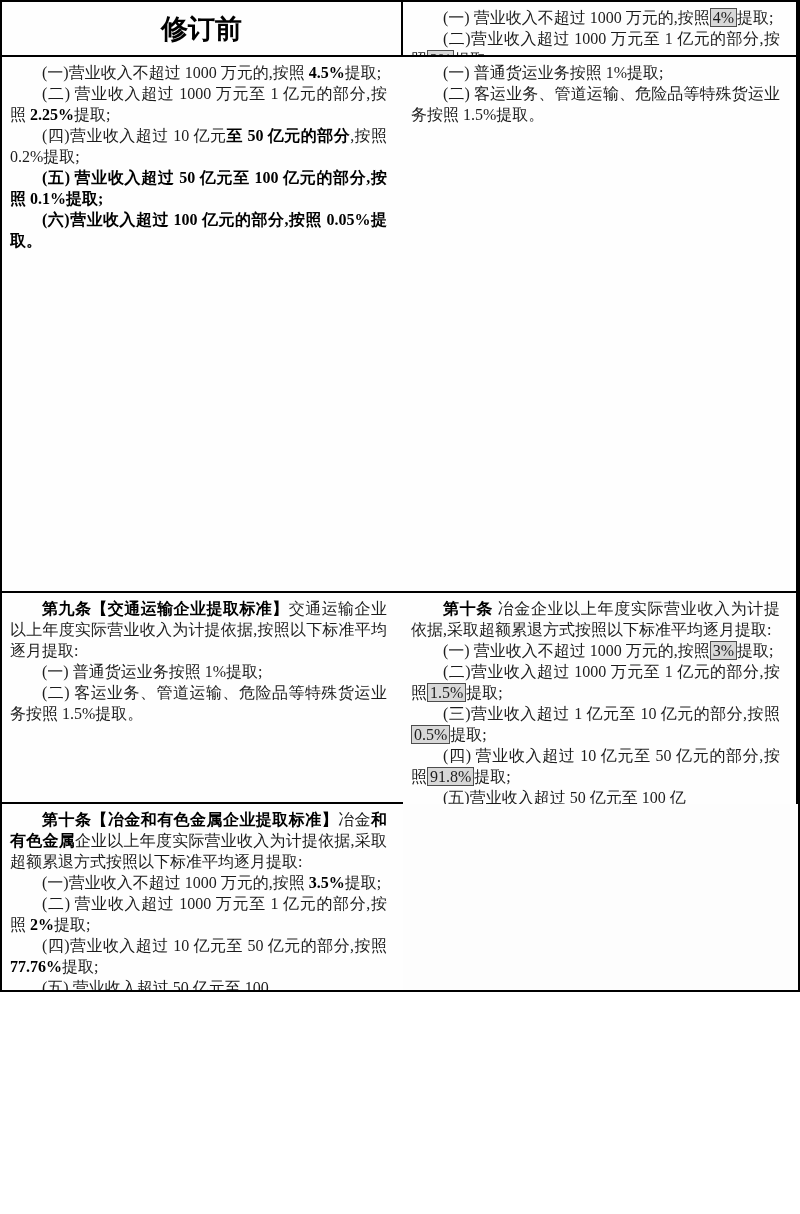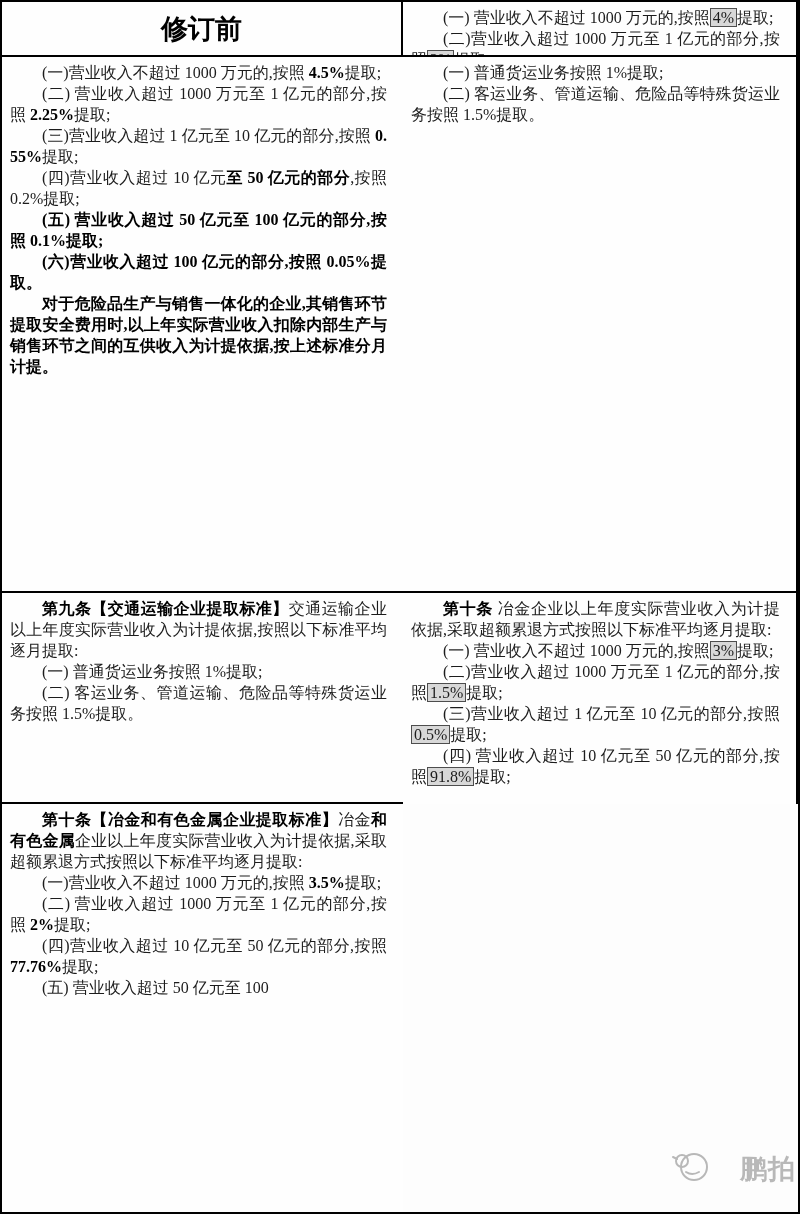--- a/index.html
+++ b/index.html
@@ -5,7 +5,7 @@
   * { margin:0; padding:0; box-sizing:border-box; }
   html,body { background:#ffffff; }
   #canvas {
-    position:relative; width:800px; height:1214px;
+    position:relative; width:800px; height:992px;
     background:#fdfdfd; overflow:hidden;
     font-family:"Liberation Serif","DejaVu Serif",serif;
     color:#1c1c1c;

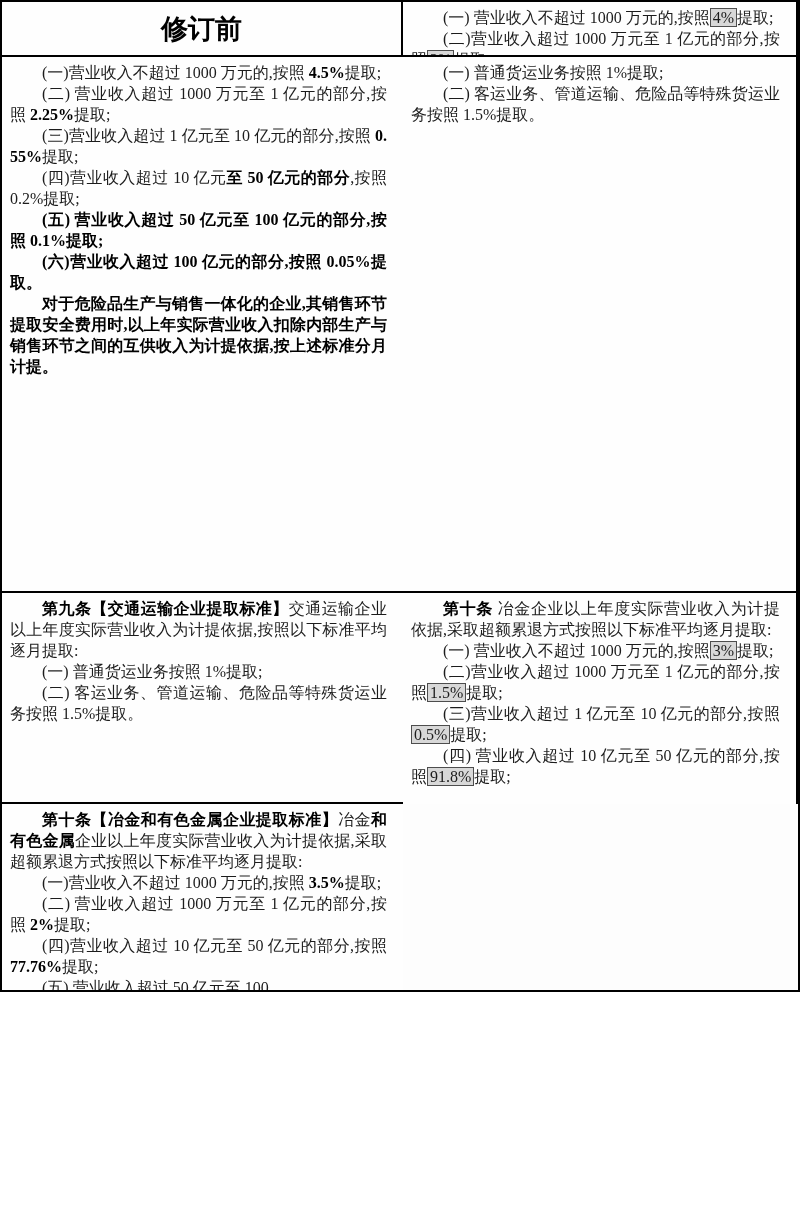--- a/index.html
+++ b/index.html
@@ -65,7 +65,6 @@
     <div class="cell rbord body">
         <p class="para"><span>(一)营业收入不超过 1000 万元的,按照 </span><span class="hb">4.5%</span><span>提取;</span></p>
         <p class="para"><span>(二) 营业收入超过 1000 万元至 1 亿元的部分,按照 </span><span class="hb">2.25%</span><span>提取;</span></p>
-        <p class="para"><span>(三)营业收入超过 1 亿元至 10 亿元的部分,按照 </span><span class="hb">0.55%</span><span>提取;</span></p>
         <p class="para"><span>(四)营业收入超过 10 亿元</span><span class="hb">至 50 亿元的部分</span><span>,按照 0.2%提取;</span></p>
         <p class="para"><span class="hb">(五) 营业收入超过 50 亿元至 100 亿元的部分,按照 0.1%提取;</span></p>
         <p class="para"><span class="hb">(六)营业收入超过 100 亿元的部分,按照 0.05%提取。</span></p>

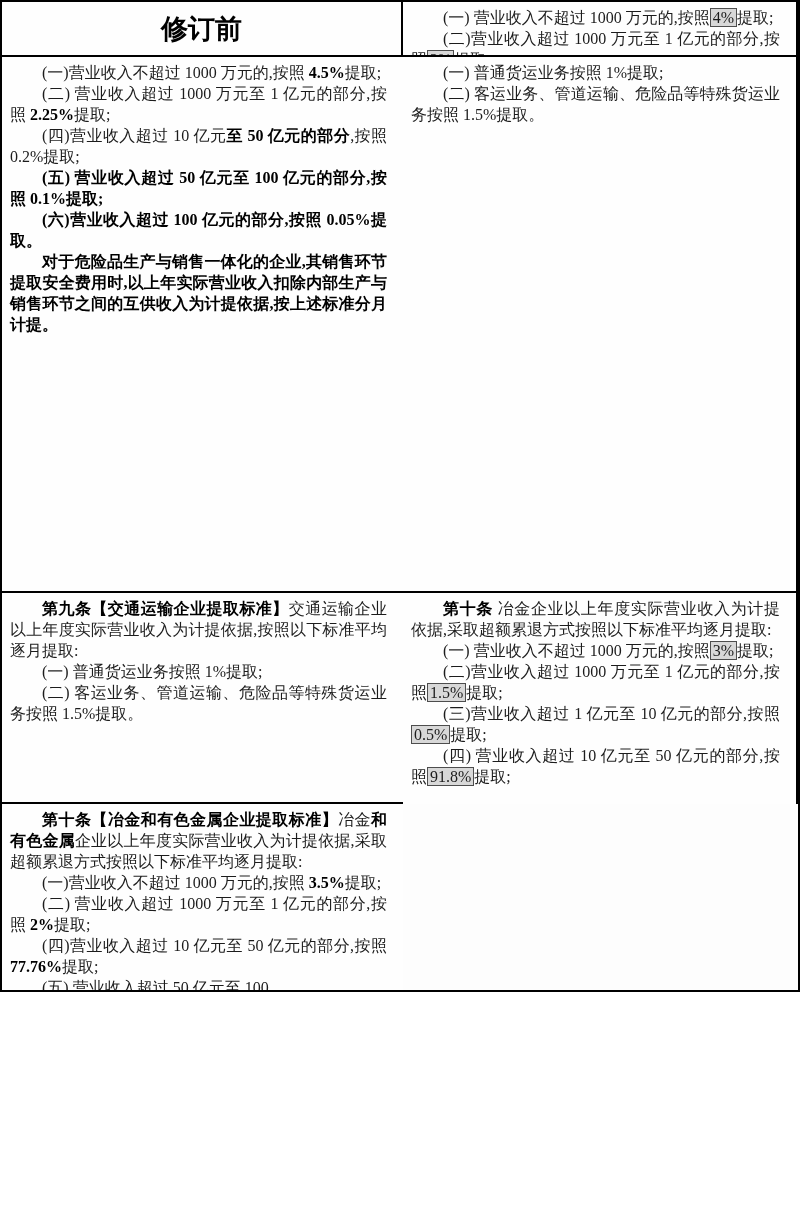--- a/index.html
+++ b/index.html
@@ -68,7 +68,6 @@
         <p class="para"><span>(四)营业收入超过 10 亿元</span><span class="hb">至 50 亿元的部分</span><span>,按照 0.2%提取;</span></p>
         <p class="para"><span class="hb">(五) 营业收入超过 50 亿元至 100 亿元的部分,按照 0.1%提取;</span></p>
         <p class="para"><span class="hb">(六)营业收入超过 100 亿元的部分,按照 0.05%提取。</span></p>
-        <p class="para"><span class="hb">对于危险品生产与销售一体化的企业,其销售环节提取安全费用时,以上年实际营业收入扣除内部生产与销售环节之间的互供收入为计提依据,按上述标准分月计提。</span></p>
       </div>
 
     <div class="cell left rbord body">

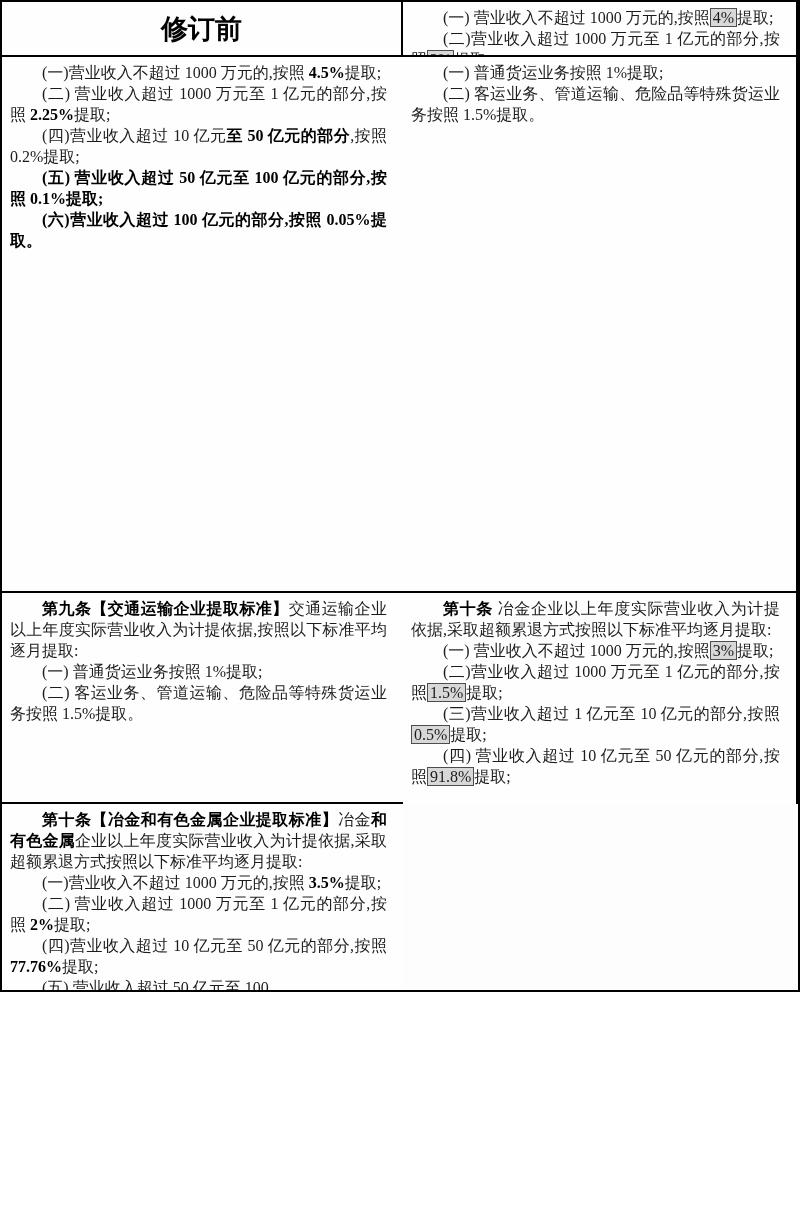--- a/index.html
+++ b/index.html
@@ -86,6 +86,7 @@
         <p class="para"><span>(二)营业收入超过 1000 万元至 1 亿元的部分,按照</span><span class="hl">1.5%</span><span>提取;</span></p>
         <p class="para"><span>(三)营业收入超过 1 亿元至 10 亿元的部分,按照</span><span class="hl">0.5%</span><span>提取;</span></p>
         <p class="para"><span>(四) 营业收入超过 10 亿元至 50 亿元的部分,按照</span><span class="hl">91.8%</span><span>提取;</span></p>
+        <p class="para"><span>(五)营业收入超过 50 亿元至 100 亿</span></p>
       </div>
     <div class="cell body">
         <p class="para"><span class="hb">第十条【冶金和有色金属企业提取标准】</span><span>冶金</span><span class="hb">和有色金属</span><span>企业以上年度实际营业收入为计提依据,采取超额累退方式按照以下标准平均逐月提取:</span></p>

